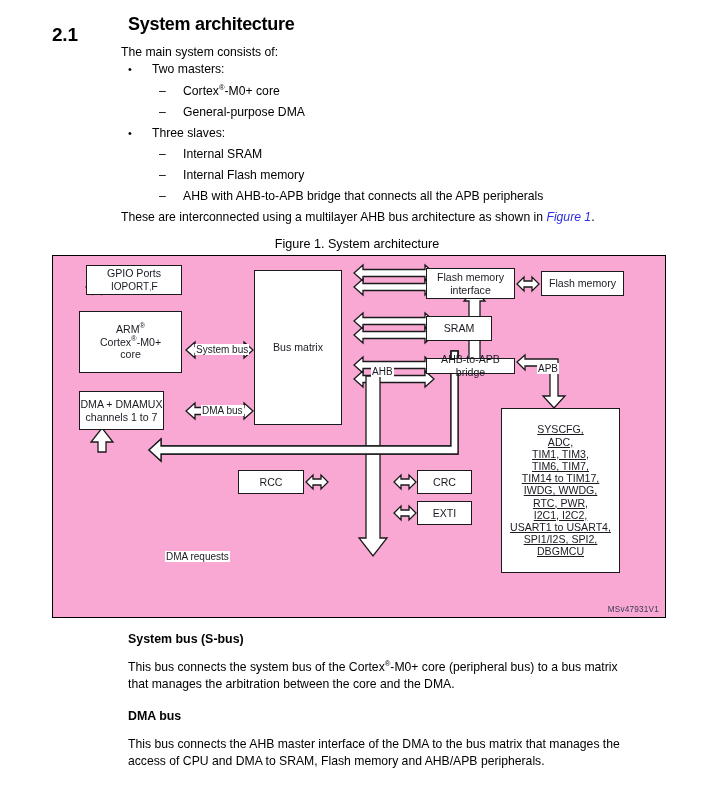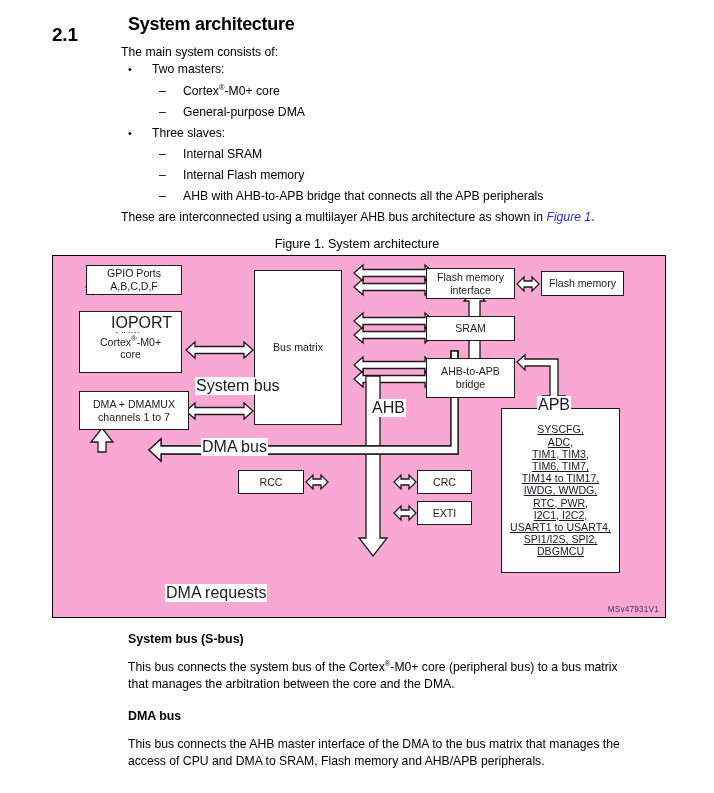--- a/index.html
+++ b/index.html
@@ -30,7 +30,7 @@
   .dbox{position:absolute;border:1.4px solid #1a1a1a;background:#fff;box-sizing:border-box;
     display:flex;align-items:center;justify-content:center;text-align:center;
     font-size:10.6px;line-height:12.6px;color:#1a1a23;}
-  .dlabel{position:absolute;font-size:16px;color:#1a1a23;background:#fff;padding:0 1px;white-space:nowrap;margin-top:33px;}
+  .dlabel{position:absolute;font-size:10px;color:#1a1a23;background:#fff;padding:0 1px;white-space:nowrap;}
   .dsvg{position:absolute;left:0;top:0;overflow:visible;}
 
   

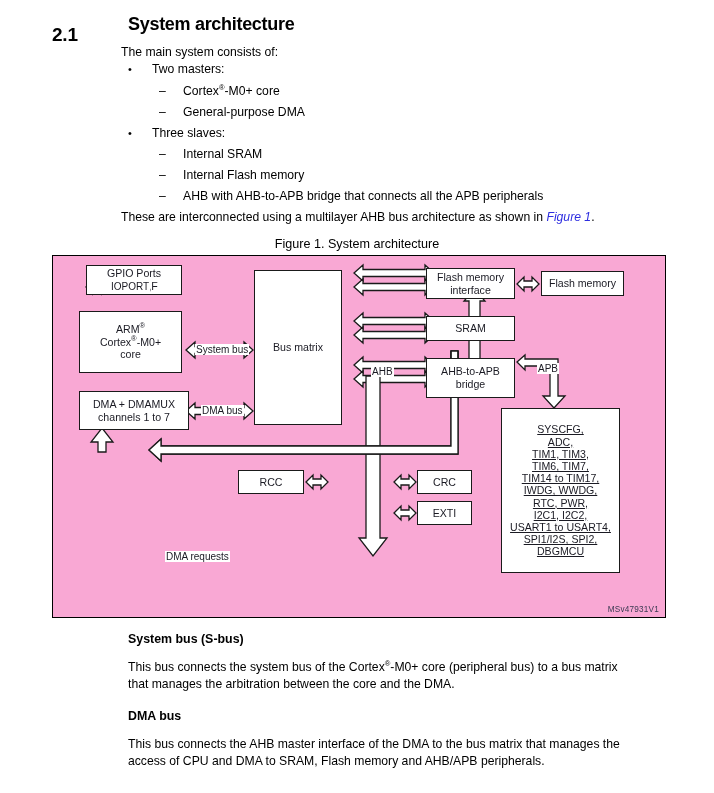--- a/index.html
+++ b/index.html
@@ -145,7 +145,7 @@
     <span>Flash memory</span>
   </div>
 
-  <div class="dbox" style="left:373px;top:60px;width:89px;height:25px;">
+  <div class="dbox" style="left:373px;top:60px;width:66px;height:25px;">
     <span>SRAM</span>
   </div>
 

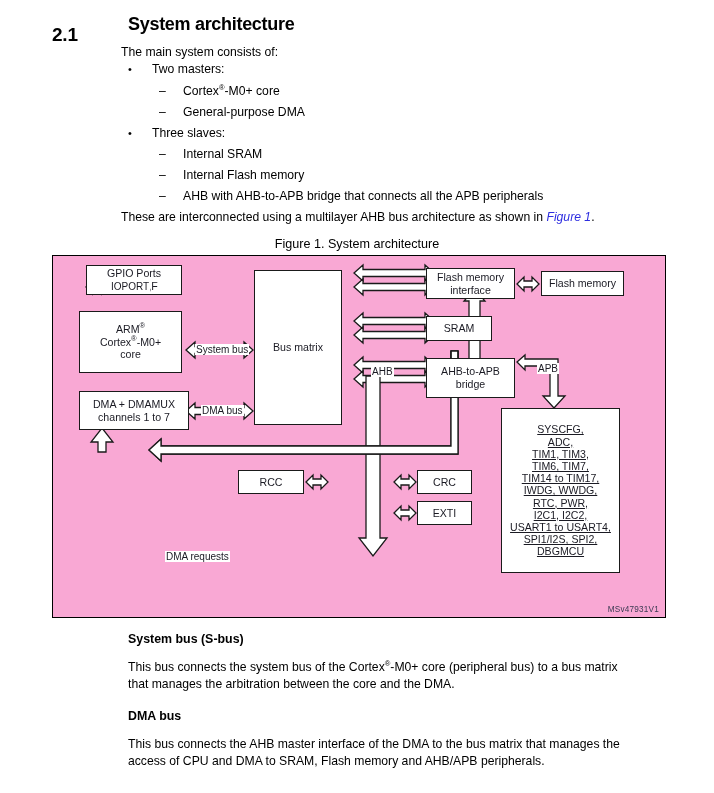--- a/index.html
+++ b/index.html
@@ -149,7 +149,7 @@
     <span>SRAM</span>
   </div>
 
-  <div class="dbox" style="left:373px;top:102px;width:89px;height:40px;">
+  <div class="dbox" style="left:373px;top:102px;width:89px;height:16px;">
     <span>AHB-to-APB<br>bridge</span>
   </div>
 

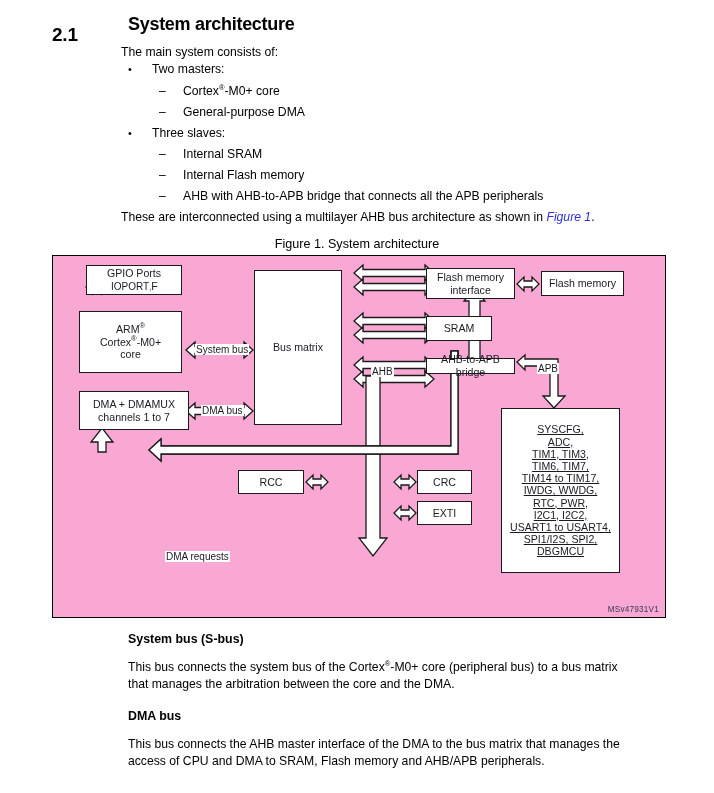--- a/index.html
+++ b/index.html
@@ -129,7 +129,7 @@
     </span>
   </div>
 
-  <div class="dbox" style="left:26px;top:135px;width:110px;height:39px;">
+  <div class="dbox" style="left:26px;top:135px;width:85px;height:39px;">
     <span>DMA + DMAMUX<br>channels 1 to 7</span>
   </div>
 

